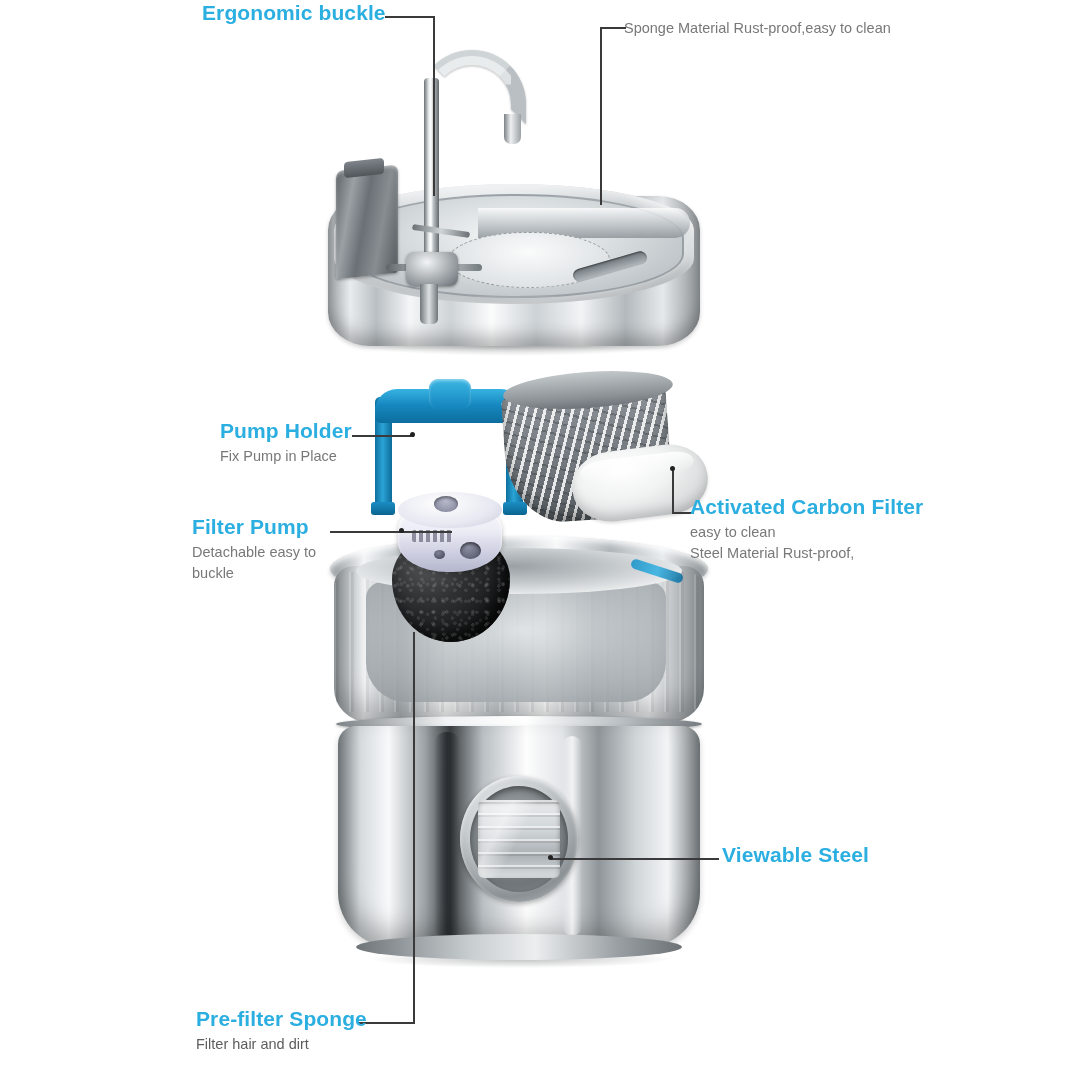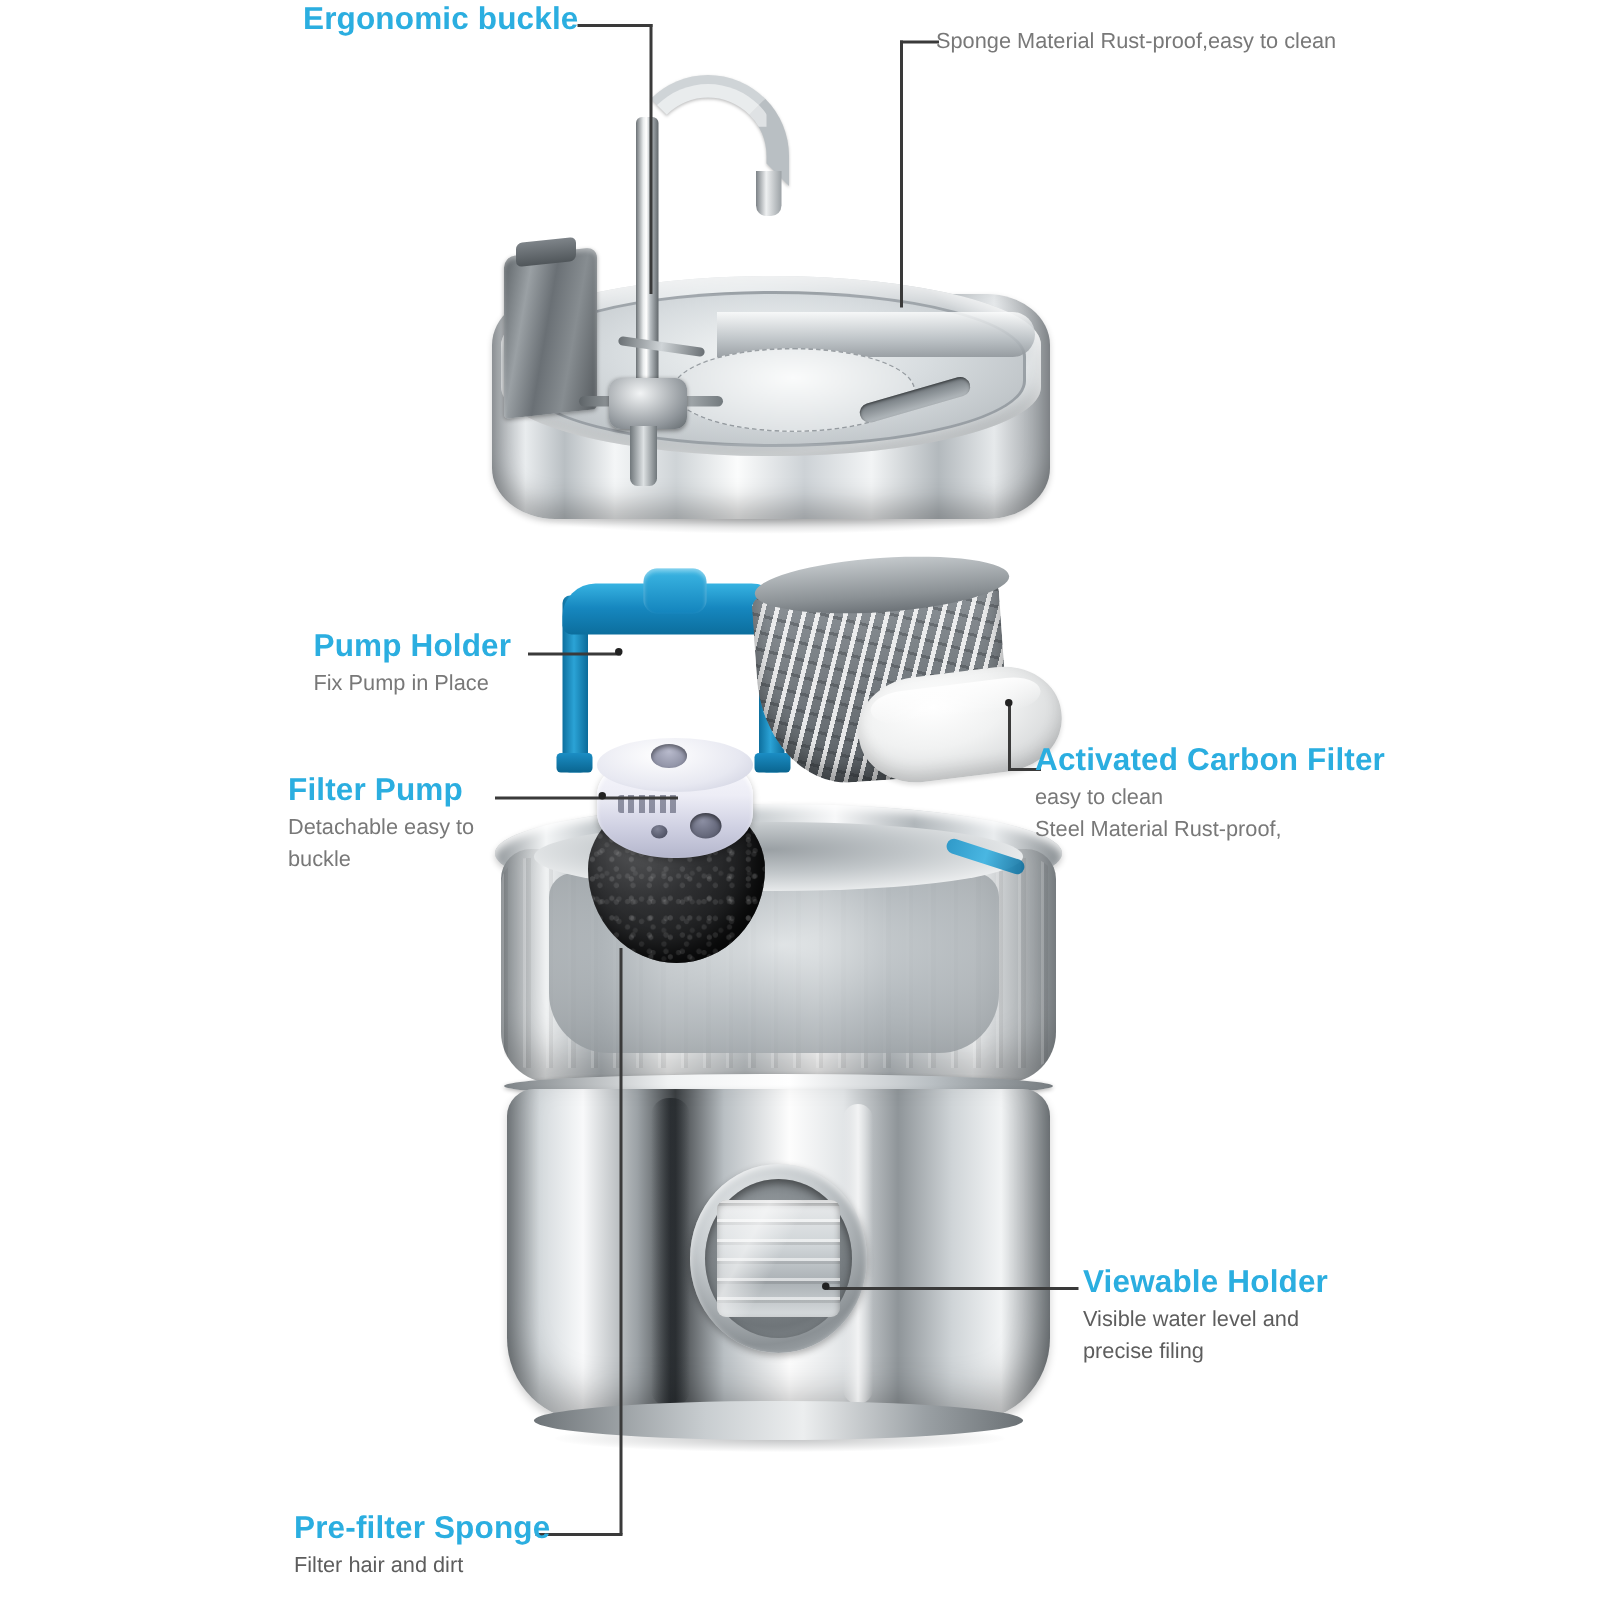--- a/index.html
+++ b/index.html
@@ -489,7 +489,7 @@
     </div>
   </div>
 
-  <div class="callout" style="left:209px;top:420px;">
+  <div class="callout" style="left:220px;top:420px;">
     <div class="c-title">Pump Holder</div>
     <div class="c-desc">
       <div>Fix Pump in Place</div>

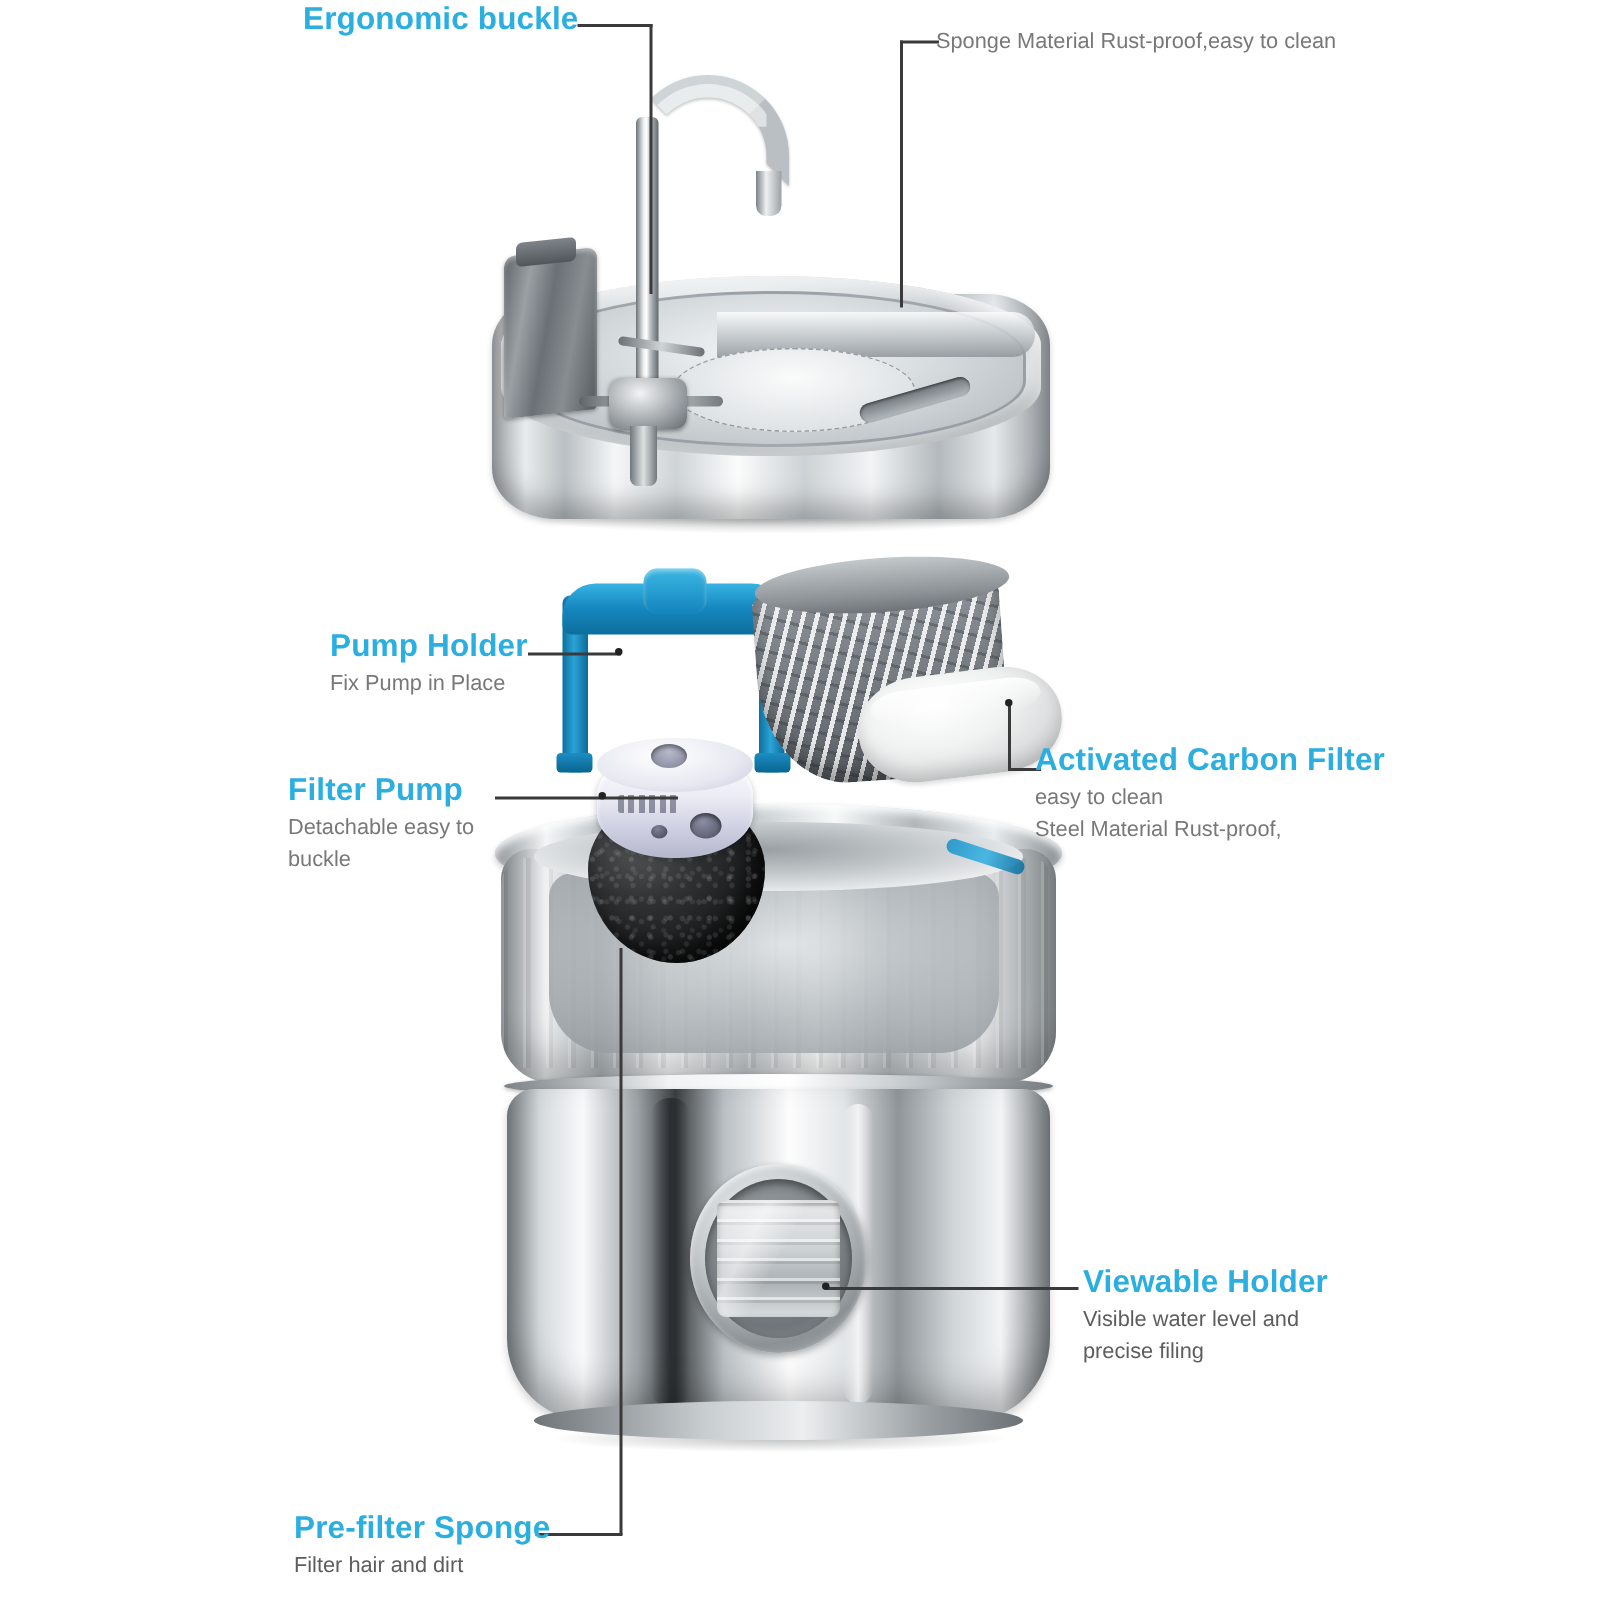--- a/index.html
+++ b/index.html
@@ -513,7 +513,7 @@
   </div>
 
   <div class="callout c-right" style="left:722px;top:844px;">
-    <div class="c-title">Viewable Holder</div>
+    <div class="c-title">Viewable Steel</div>
     <div class="c-desc sharp">
       <div>Visible water level and</div>
       <div>precise filing</div>

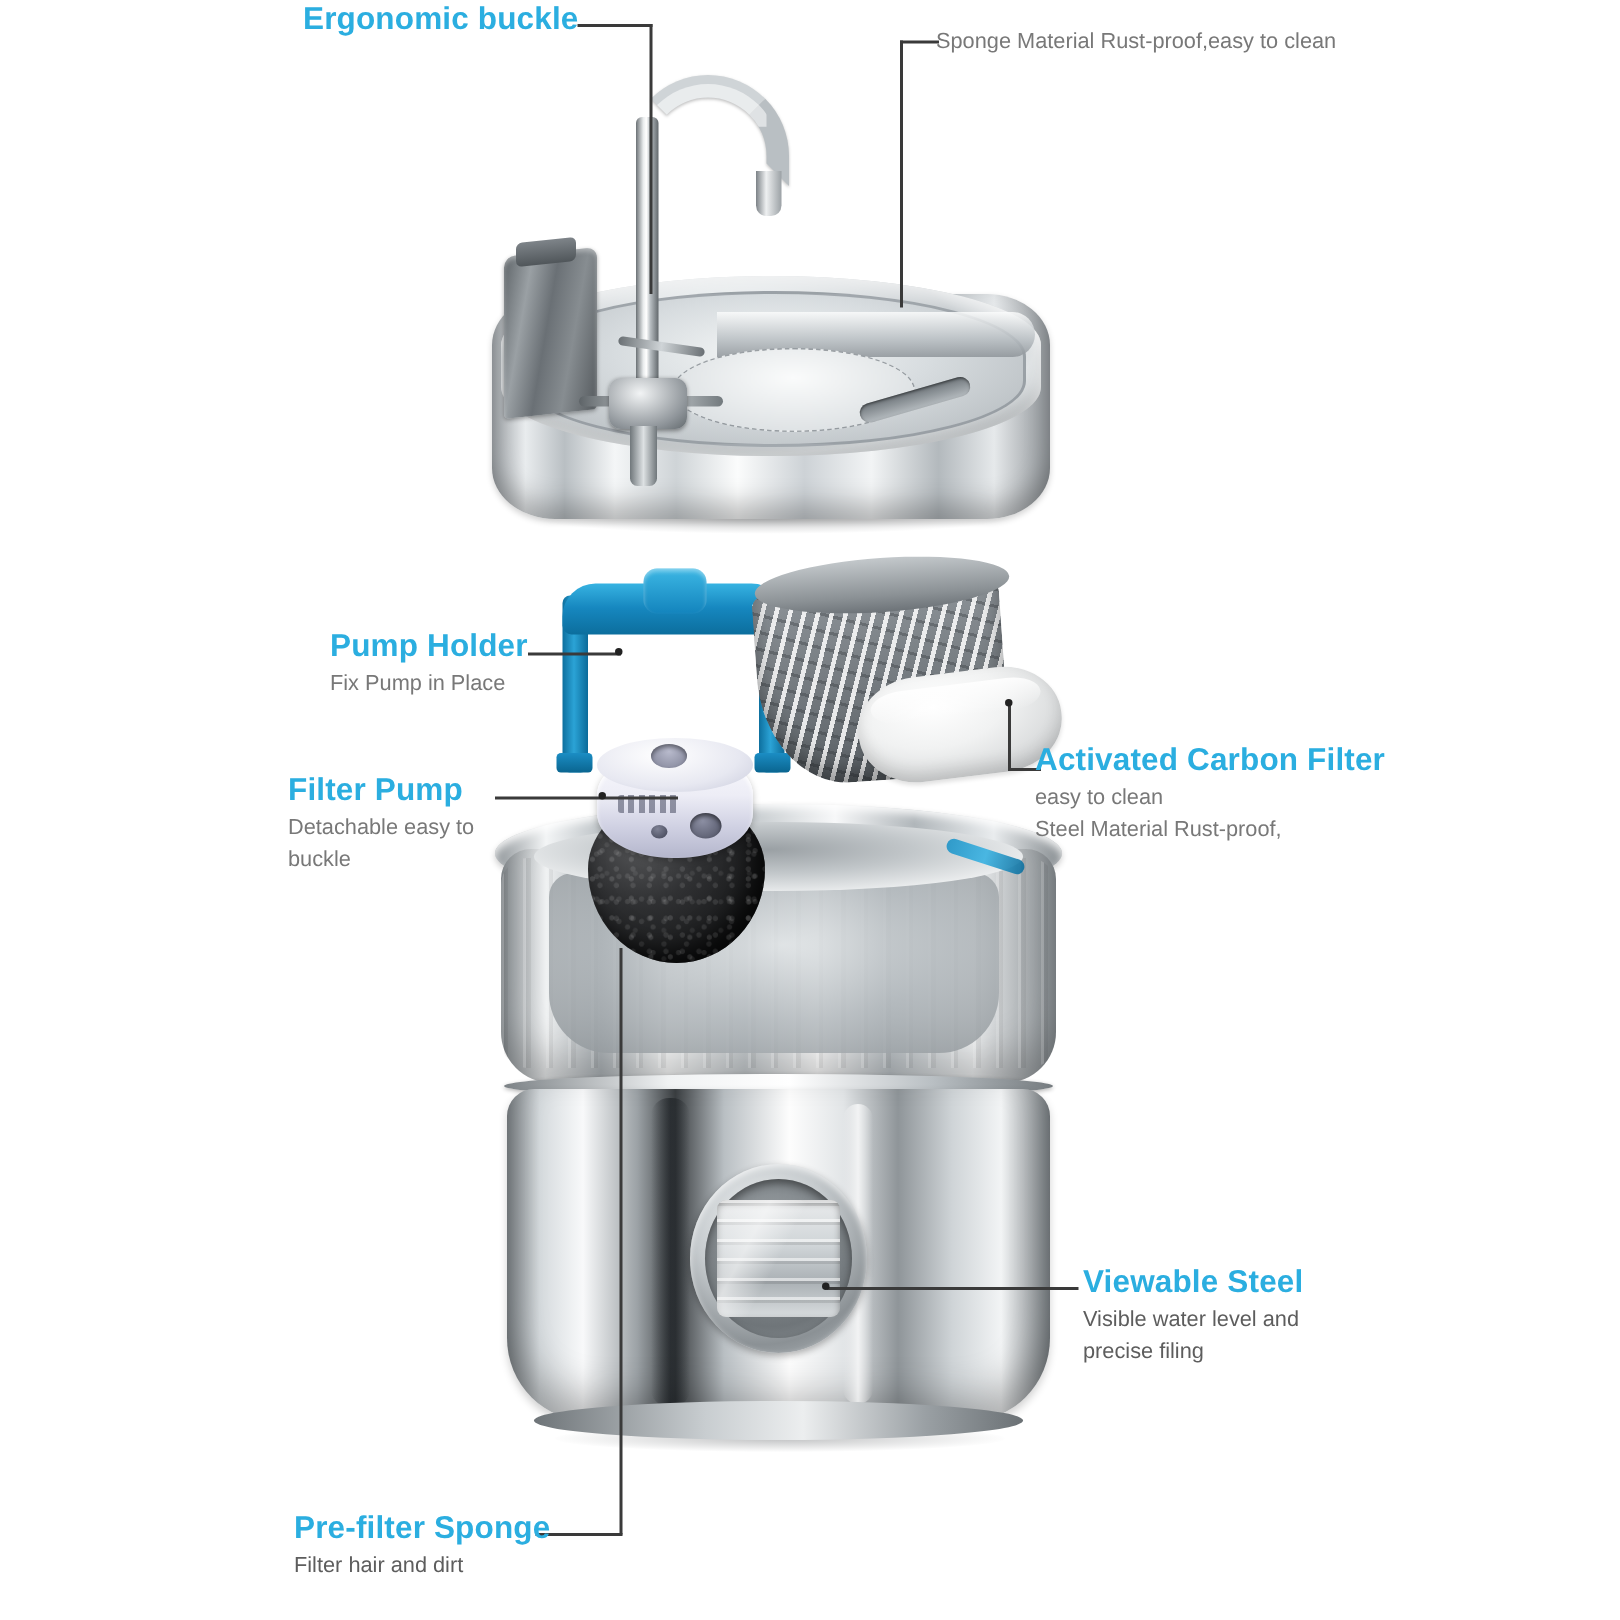--- a/index.html
+++ b/index.html
@@ -514,10 +514,6 @@
 
   <div class="callout c-right" style="left:722px;top:844px;">
     <div class="c-title">Viewable Steel</div>
-    <div class="c-desc sharp">
-      <div>Visible water level and</div>
-      <div>precise filing</div>
-    </div>
   </div>
 
   <div class="callout" style="left:196px;top:1008px;">

